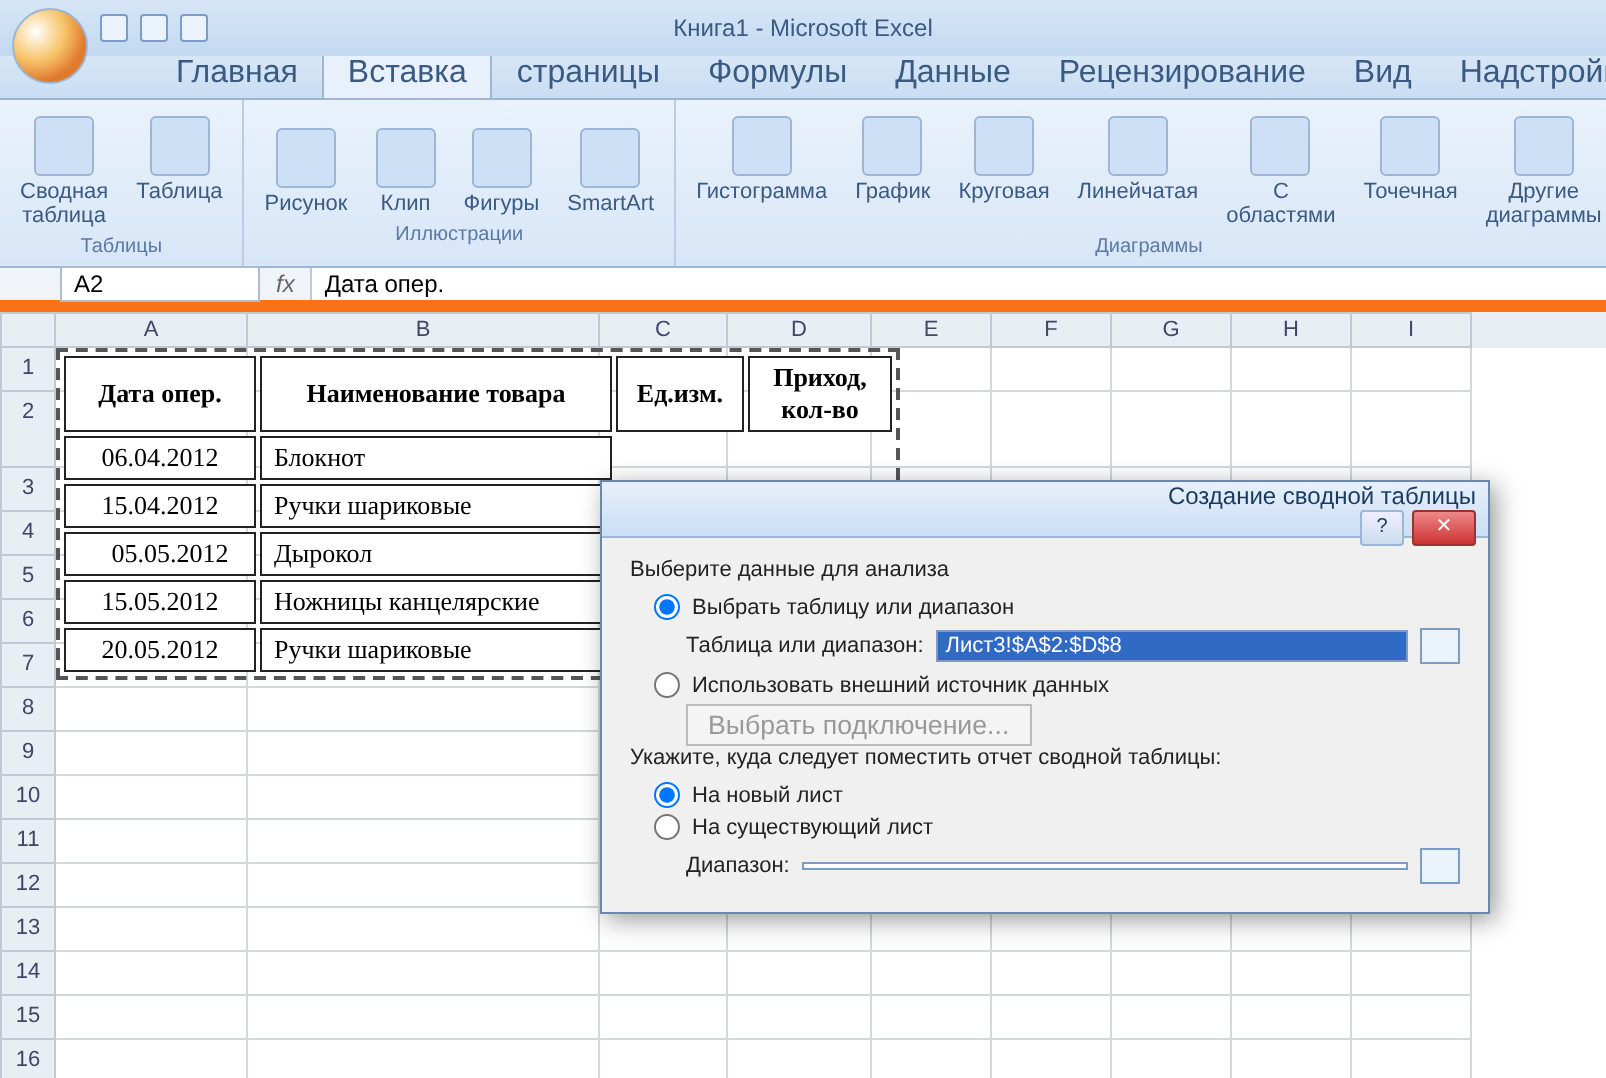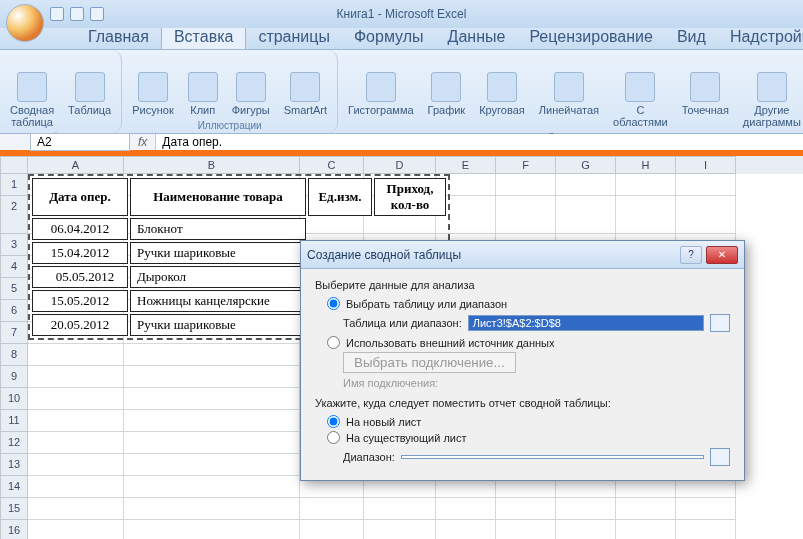--- a/index.html
+++ b/index.html
@@ -19,7 +19,7 @@
 
 
 .ribbon { height: 84px; background: linear-gradient(#eaf2fb,#d7e6f7); border-bottom: 1px solid #9cb6d6; display: flex; font-size: 11px; color: #3b5a82; }
-.group { border-right: 1px solid #b8cde6; padding: 20px 8px 2px; display: flex; flex-direction: column; justify-content: space-between; border-radius: 10px; }
+.group { border-right: 1px solid #b8cde6; padding: 3px 8px 2px; display: flex; flex-direction: column; justify-content: center; }
 .group-items { display: flex; gap: 10px; align-items: flex-start; }
 .rb-btn { display: flex; flex-direction: column; align-items: center; gap: 2px; cursor: pointer; padding: 2px; }
 .rb-icon { width: 30px; height: 30px; background: #cde0f5; border: 1px solid #9cb6d6; border-radius: 3px; }

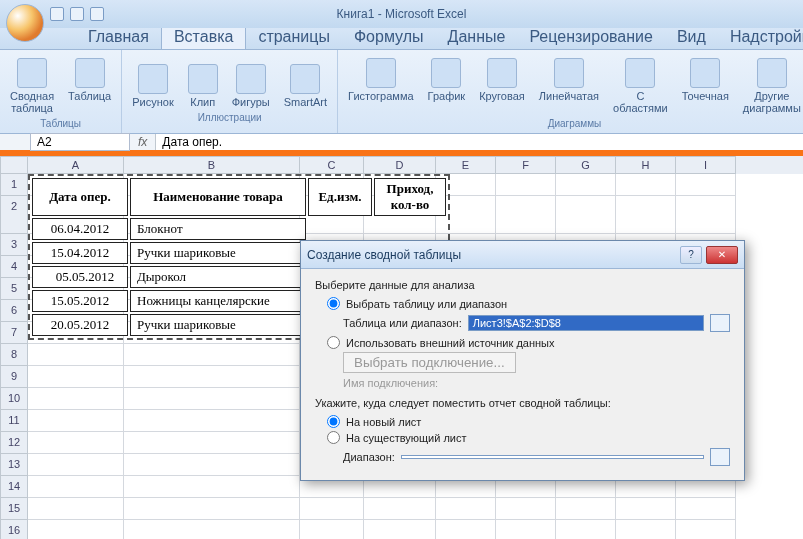--- a/index.html
+++ b/index.html
@@ -47,7 +47,7 @@
 
 
 .dialog { position: absolute; left: 300px; top: 240px; width: 445px; background: #f0f0f0; border: 1px solid #6b88ab; box-shadow: 3px 3px 12px rgba(0,0,0,.4); font-size: 11px; }
-.dlg-title { height: 28px; background: linear-gradient(#e8f0fb,#cadef4); display: flex; align-items: center; justify-content: space-between; padding: 0 6px; font-size: 12px; color: #1a3a5e; border-bottom: 1px solid #9cb6d6; }
+.dlg-title { height: 28px; background: linear-gradient(#e8f0fb,#cadef4); display: flex; align-items: flex-end; justify-content: space-between; padding: 0 6px; font-size: 12px; color: #1a3a5e; border-bottom: 1px solid #9cb6d6; flex-direction: column; }
 .dlg-title-btns { display: flex; gap: 4px; }
 .dlg-close { width: 32px; height: 18px; background: linear-gradient(#e88,#c33); border: 1px solid #933; border-radius: 2px; color: #fff; text-align: center; font-size: 10px; line-height: 16px; }
 .dlg-help { width: 22px; height: 18px; background: linear-gradient(#eef,#cde); border: 1px solid #9cb6d6; border-radius: 2px; text-align: center; font-size: 10px; line-height: 16px; }

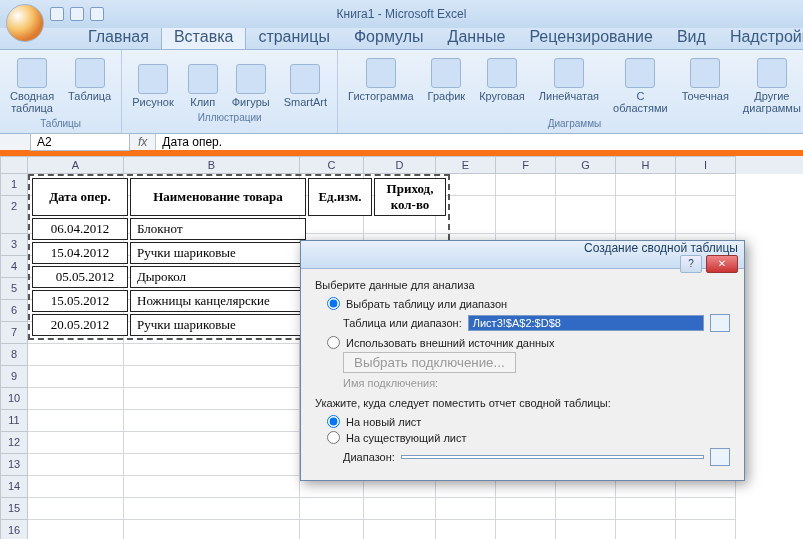--- a/index.html
+++ b/index.html
@@ -437,7 +437,6 @@
       <span>Использовать внешний источник данных</span>
     </div>
     <button class="dlg-btn-dis" disabled="">Выбрать подключение...</button>
-    <span class="dim">Имя подключения:</span>
     <p>Укажите, куда следует поместить отчет сводной таблицы:</p>
     <div class="radio-row">
       <input type="radio" checked="" style="">

